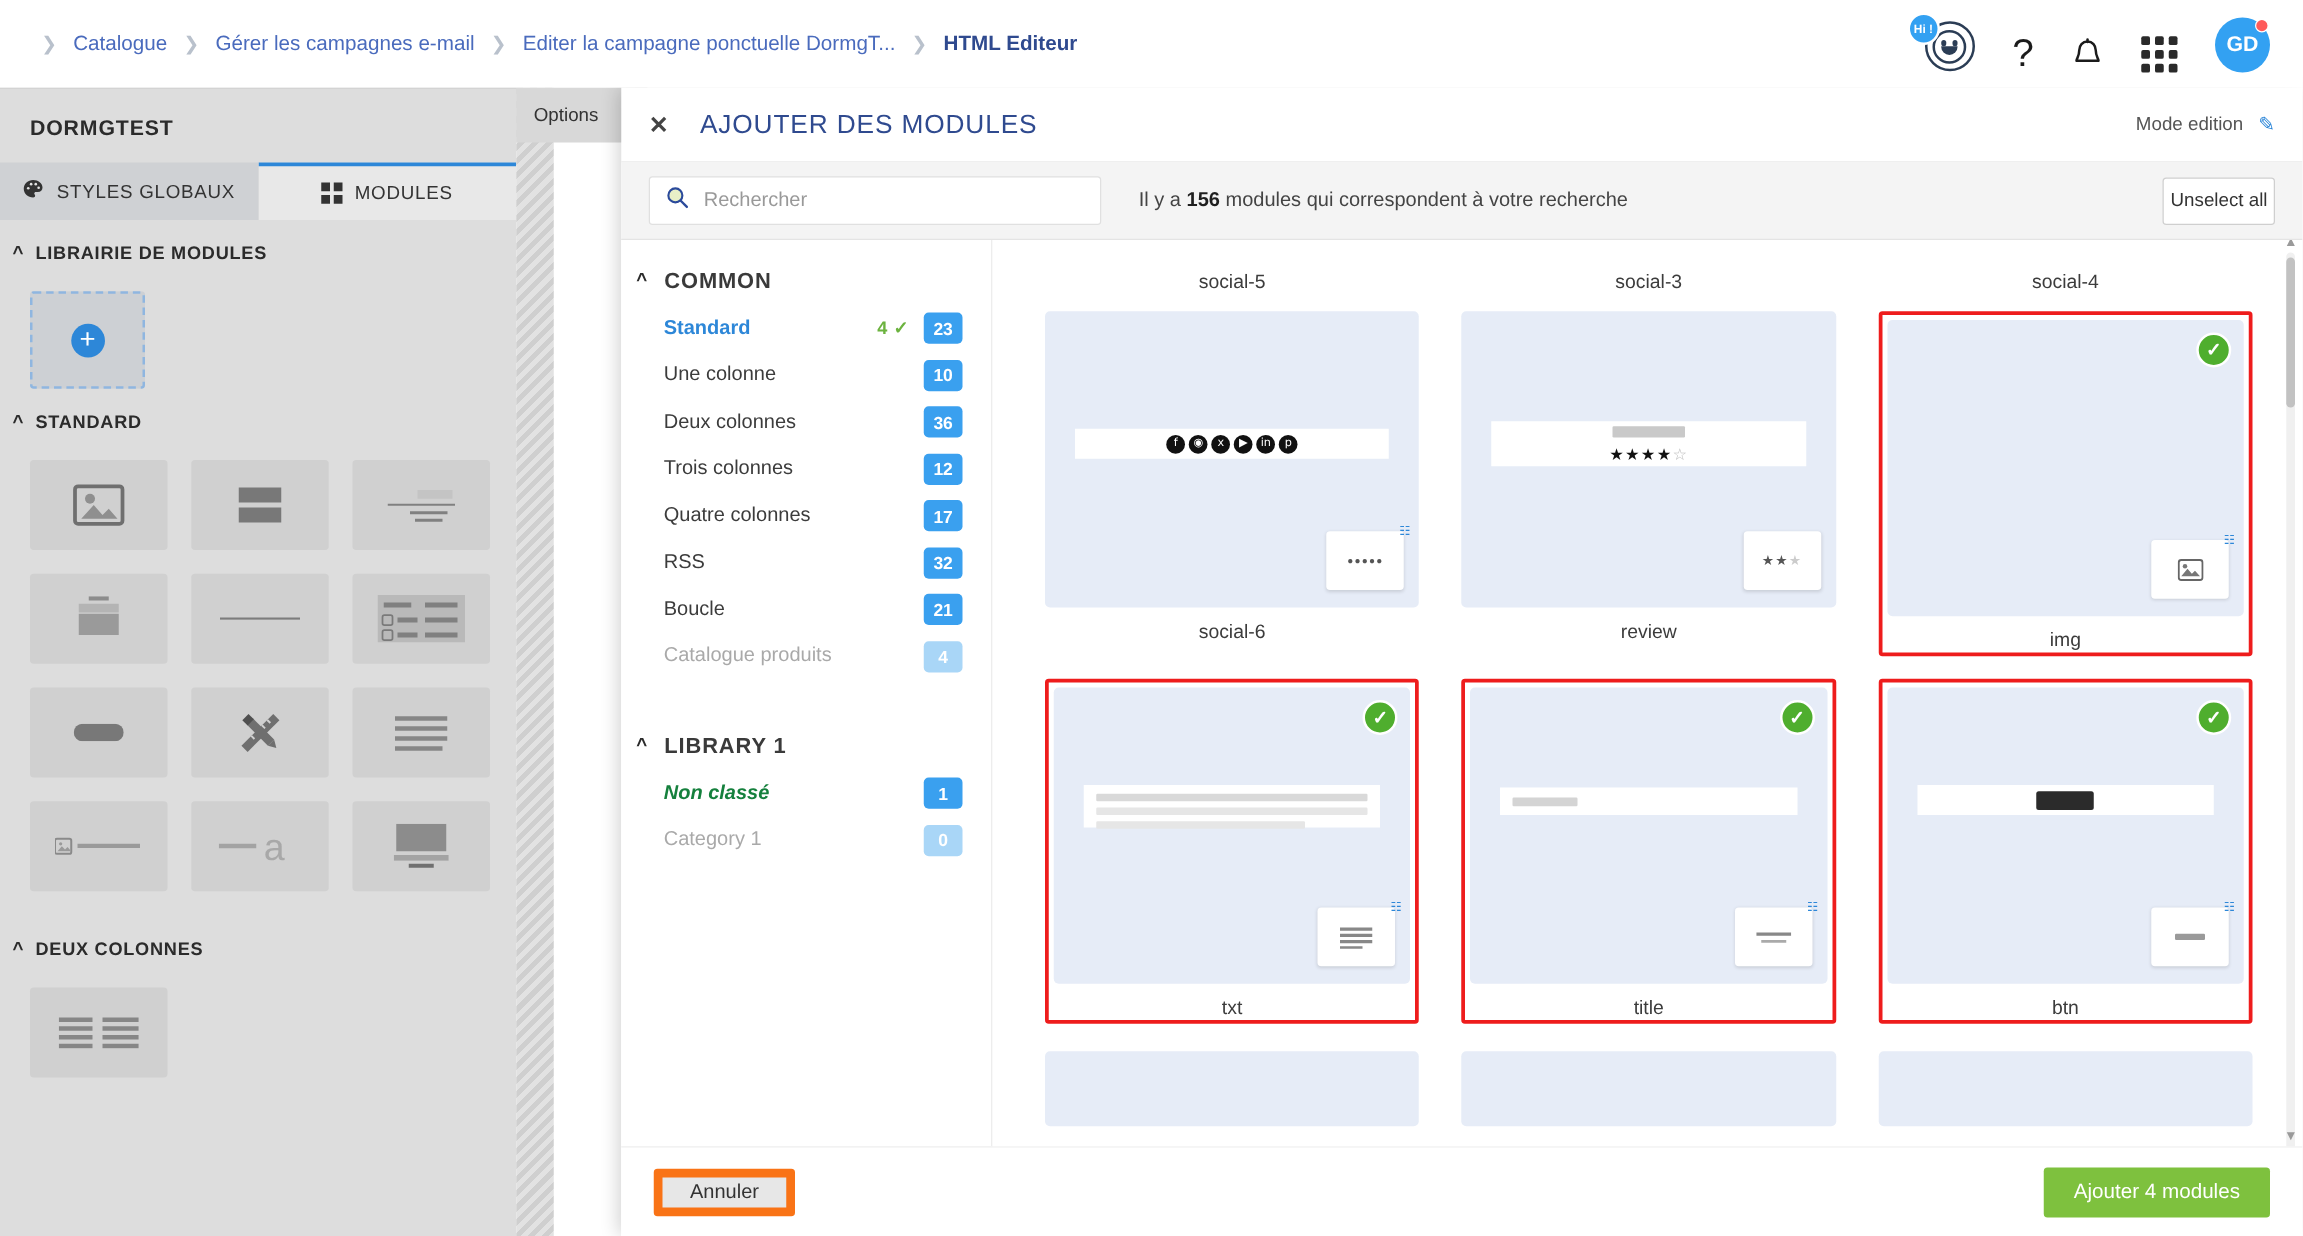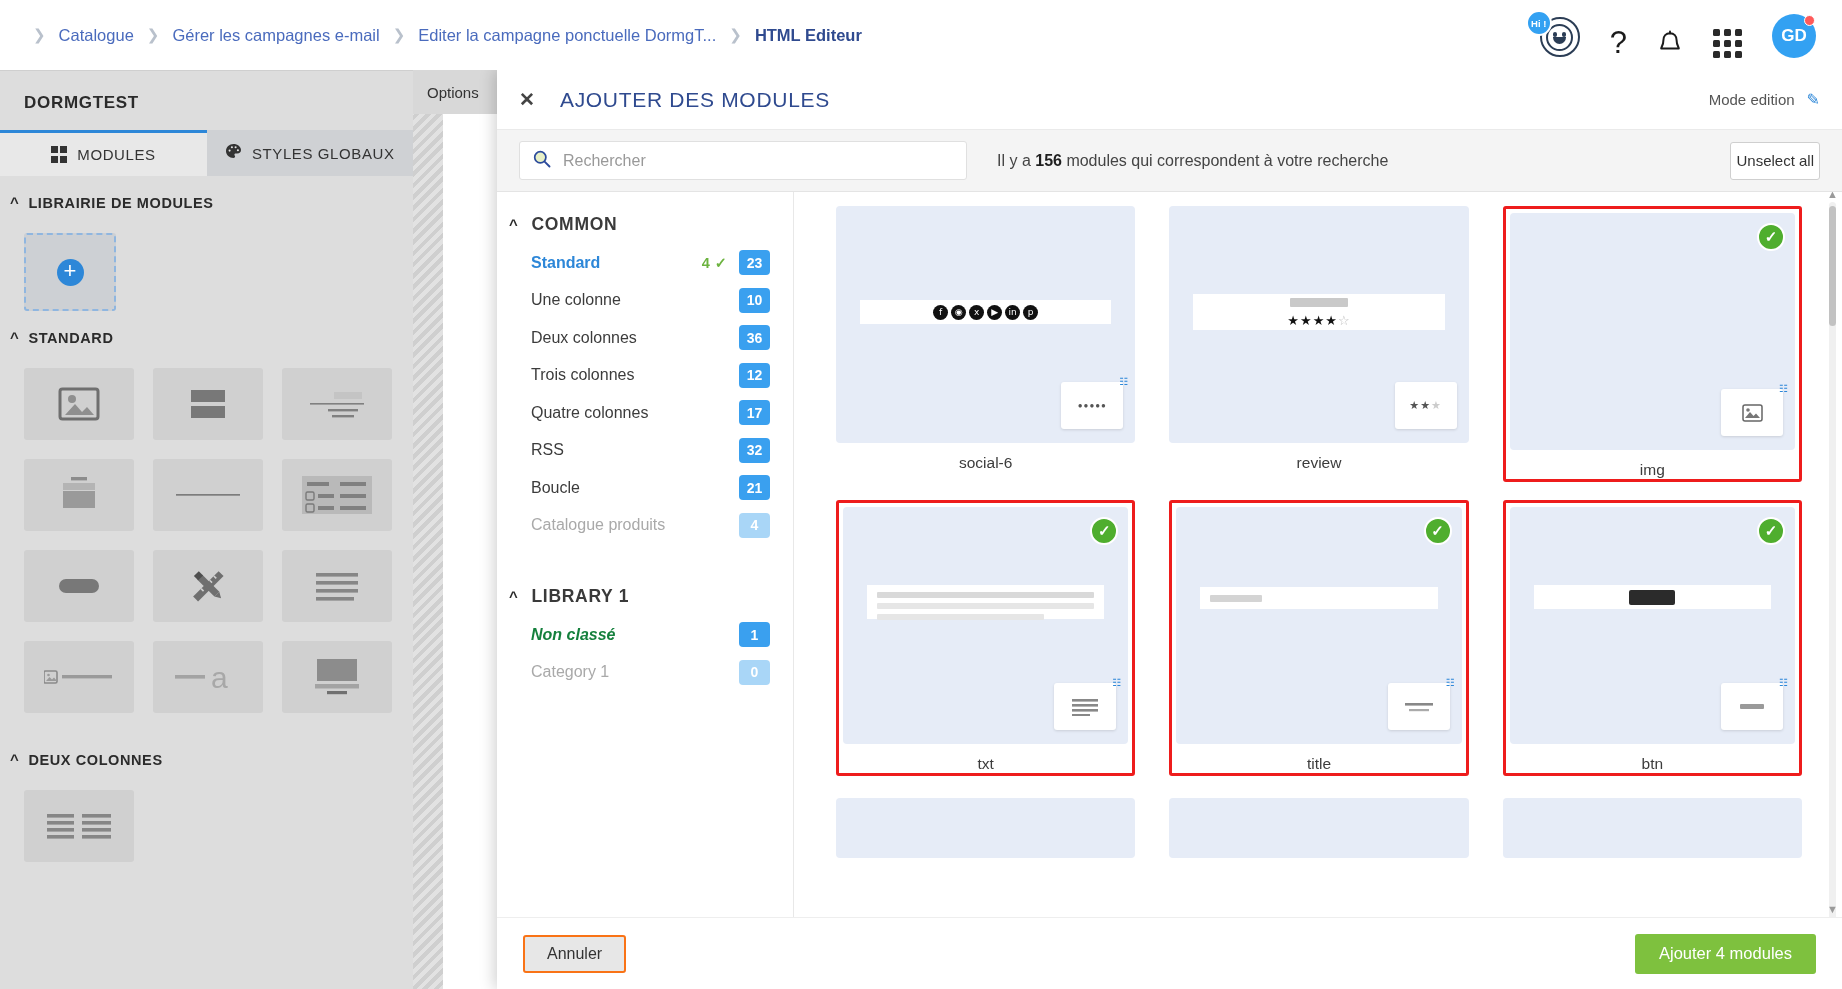--- a/index.html
+++ b/index.html
@@ -311,15 +311,6 @@
     <div class="sb-title">DORMGTEST</div>
 
     <div class="sb-tabs">
-      <div class="sb-tab active">
-        <span class="tab-ic-grid">
-            <i></i>
-            <i></i>
-            <i></i>
-            <i></i>
-          </span>
-        <span>MODULES</span>
-      </div>
       <div class="sb-tab inactive">
         <span>
           <svg width="17" height="17" viewBox="0 0 17 17">
@@ -331,6 +322,15 @@
           </svg>
         </span>
         <span>STYLES GLOBAUX</span>
+      </div>
+      <div class="sb-tab active">
+        <span class="tab-ic-grid">
+            <i></i>
+            <i></i>
+            <i></i>
+            <i></i>
+          </span>
+        <span>MODULES</span>
       </div>
     </div>
 

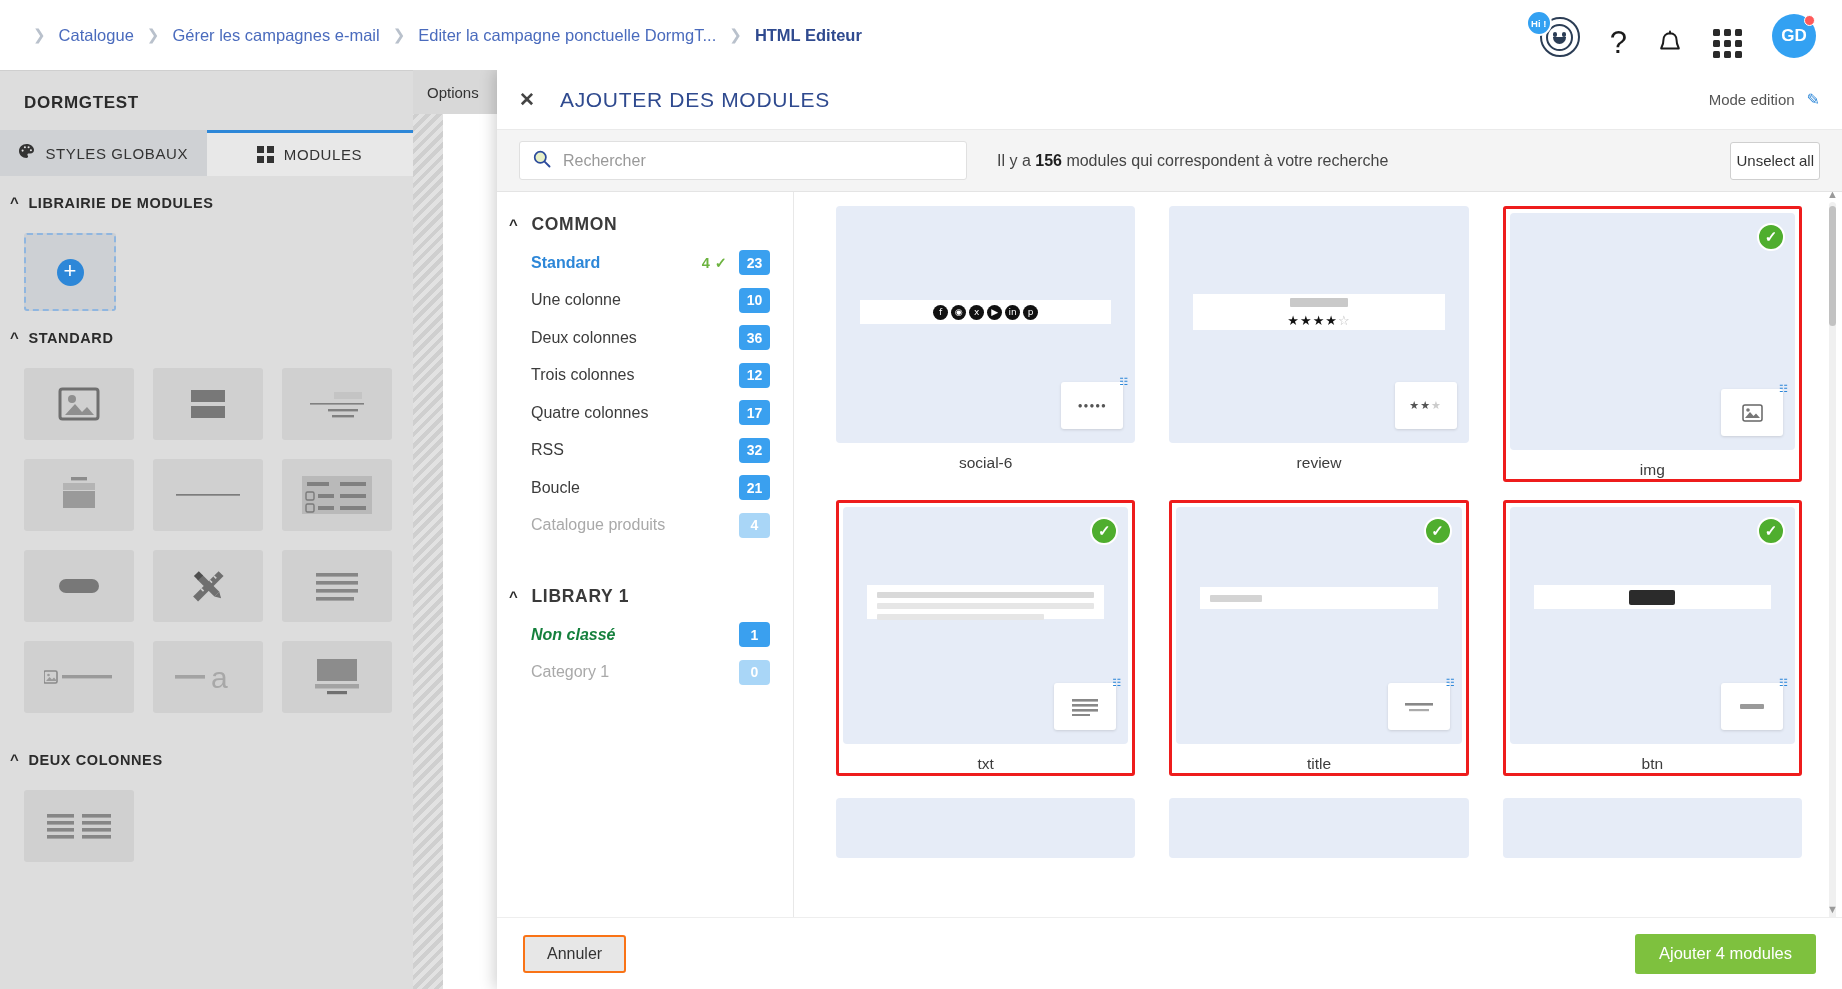--- a/index.html
+++ b/index.html
@@ -145,7 +145,7 @@
     padding:0 22px 0 22px; border-bottom:1px solid #e4e4e4; flex:0 0 auto;
   }
   .search-box {
-    width:448px; height:39px; background:#fff; border:1px solid #e0e0e0;
+    width:362px; height:39px; background:#fff; border:1px solid #e0e0e0;
     border-radius:3px; display:flex; align-items:center; padding:0 13px; gap:12px;
   }
   .search-ph { color:#999; font-size:16px; }

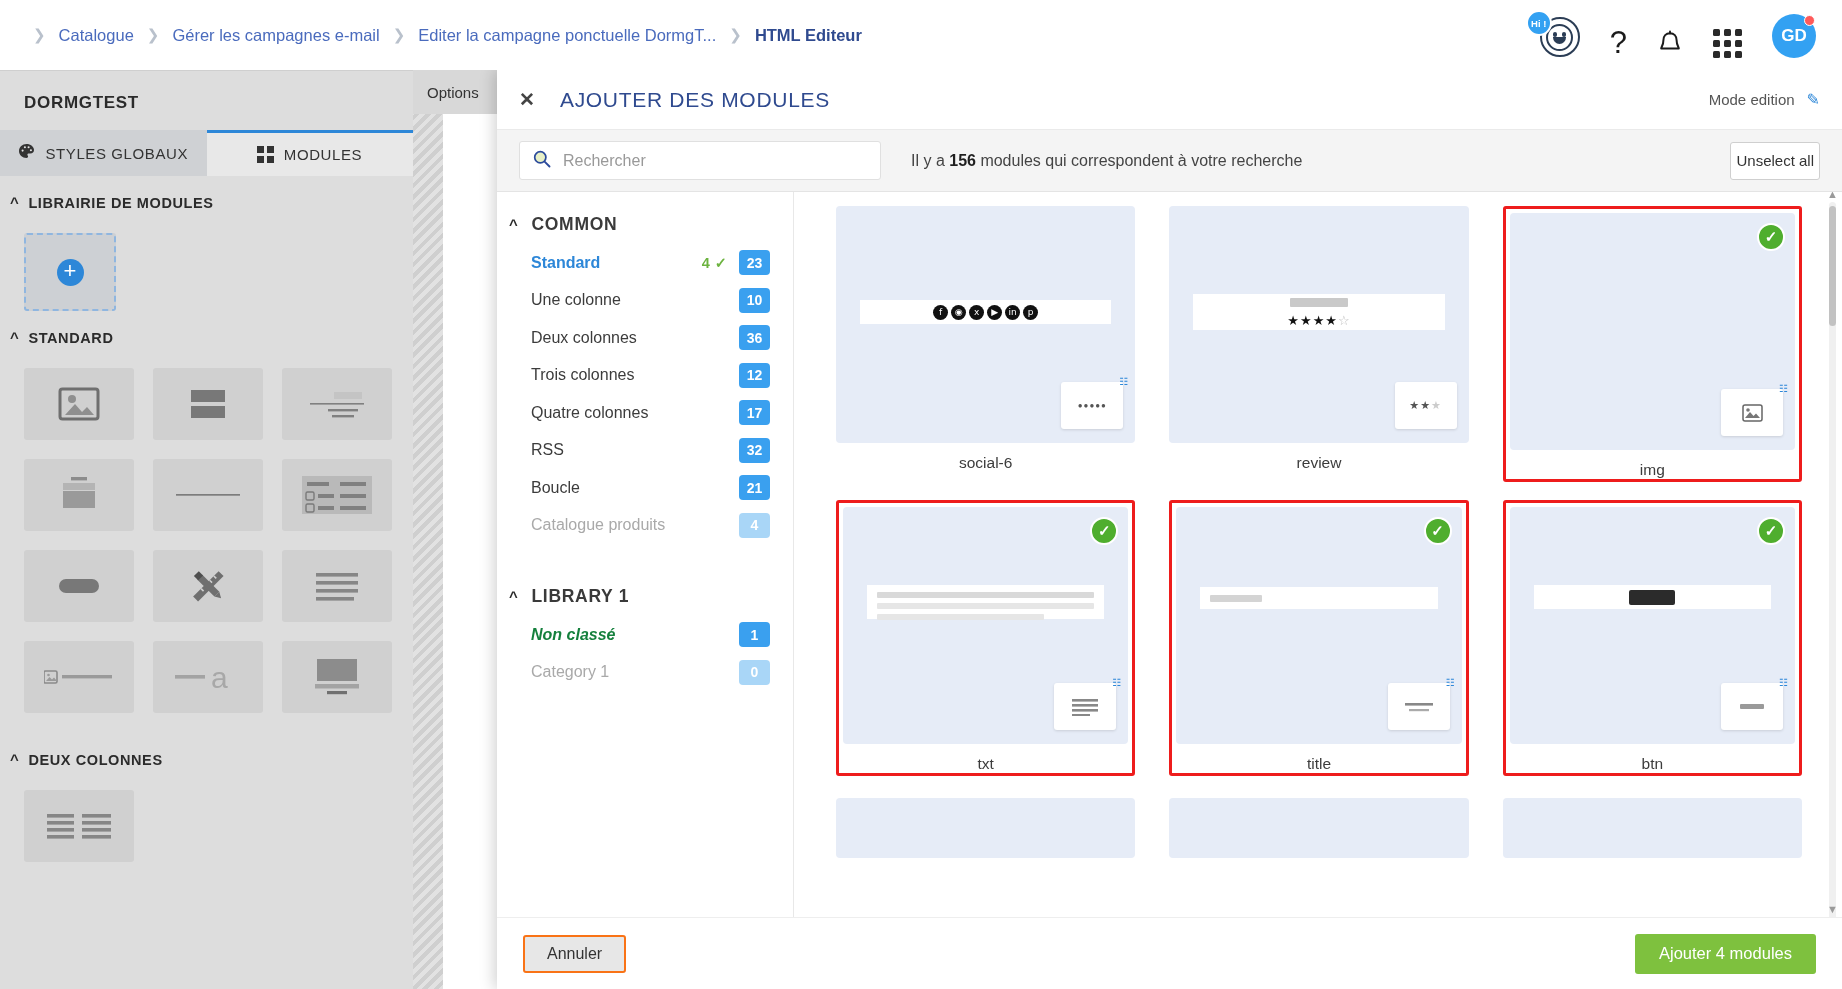--- a/index.html
+++ b/index.html
@@ -602,6 +602,11 @@
       <div class="cards-col">
         <div class="cards-scroll">
 
+          <div class="cards-grid">
+            <div class="card-name">social-5</div>
+            <div class="card-name">social-3</div>
+            <div class="card-name">social-4</div>
+          </div>
 
           <div class="cards-grid">
 

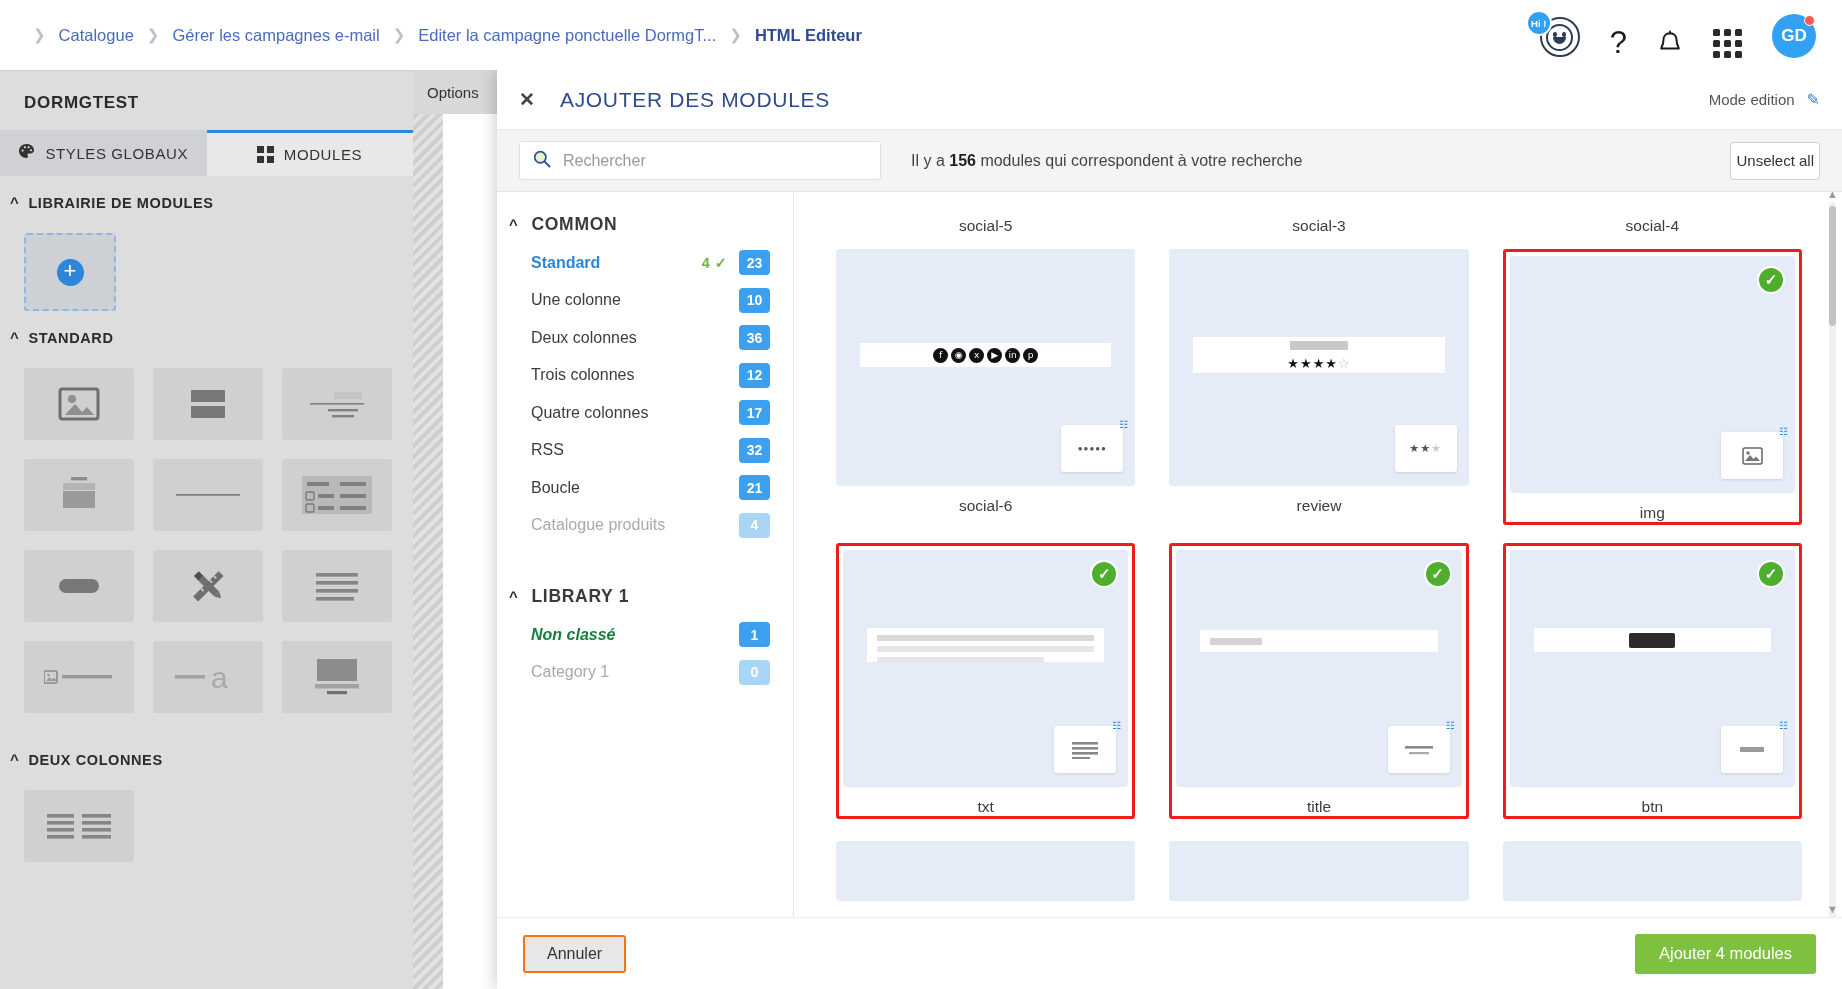--- a/index.html
+++ b/index.html
@@ -242,7 +242,7 @@
     display:flex; align-items:center; padding:0 26px; background:#fff;
   }
   .cancel-btn {
-    height:38px; padding:0 22px; background:#e7e7e7; border:2px solid #f97316;
+    height:38px; padding:0 22px; background:#e7e7e7; border:7px solid #f97316;
     border-radius:3px; font-size:16px; color:#333; display:flex;
     align-items:center; cursor:pointer;
   }

